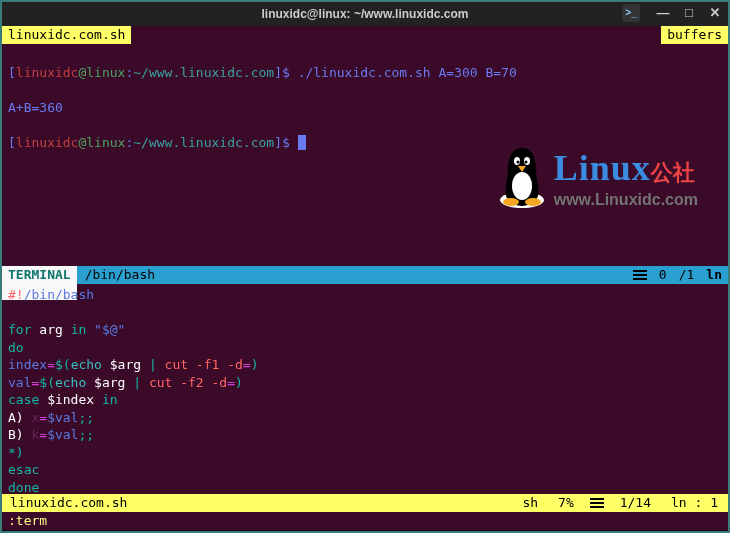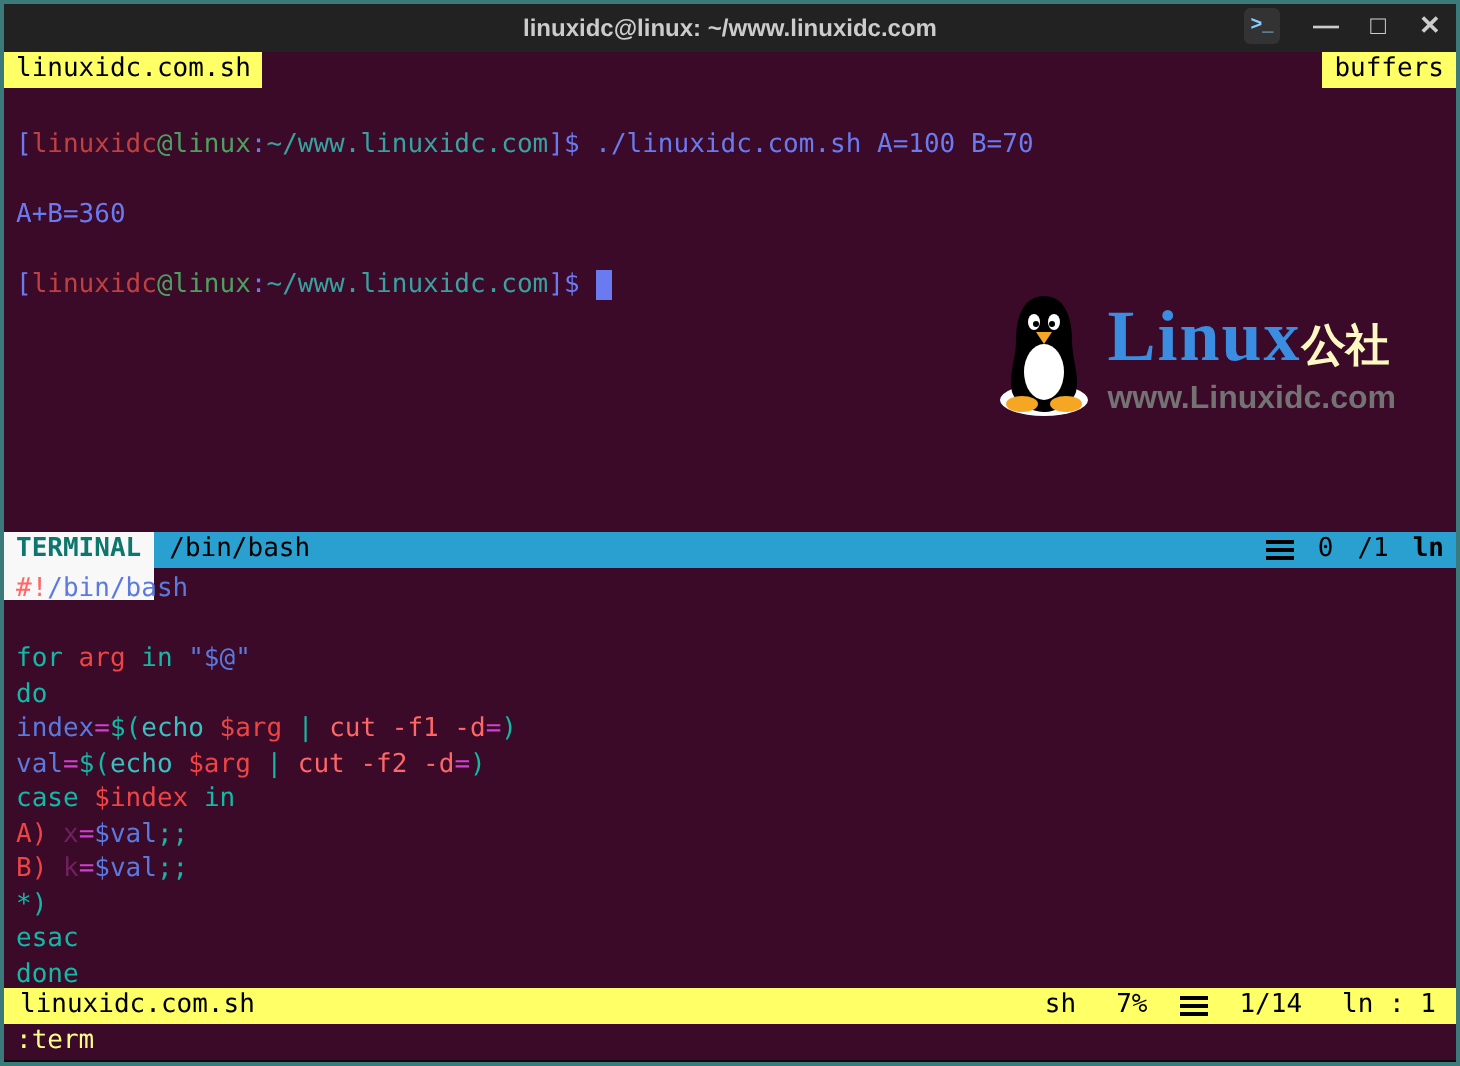--- a/index.html
+++ b/index.html
@@ -186,7 +186,7 @@
 
 <div class="term-area">
   <div class="prompt-line">
-<span class="c-bl">[</span><span class="c-br">linuxidc</span><span class="c-gr">@</span><span class="c-gr">linux</span><span class="c-bl">:</span><span class="c-tl">~/www.linuxidc.com</span><span class="c-bl">]</span><span class="c-bl">$ </span><span class="c-bl">./linuxidc.com.sh A=100 B=70</span>
+<span class="c-bl">[</span><span class="c-br">linuxidc</span><span class="c-gr">@</span><span class="c-gr">linux</span><span class="c-bl">:</span><span class="c-tl">~/www.linuxidc.com</span><span class="c-bl">]</span><span class="c-bl">$ </span><span class="c-bl">./linuxidc.com.sh A=300 B=70</span>
   </div>
   <div class="prompt-line c-bl">A+B=360</div>
   <div class="prompt-line">

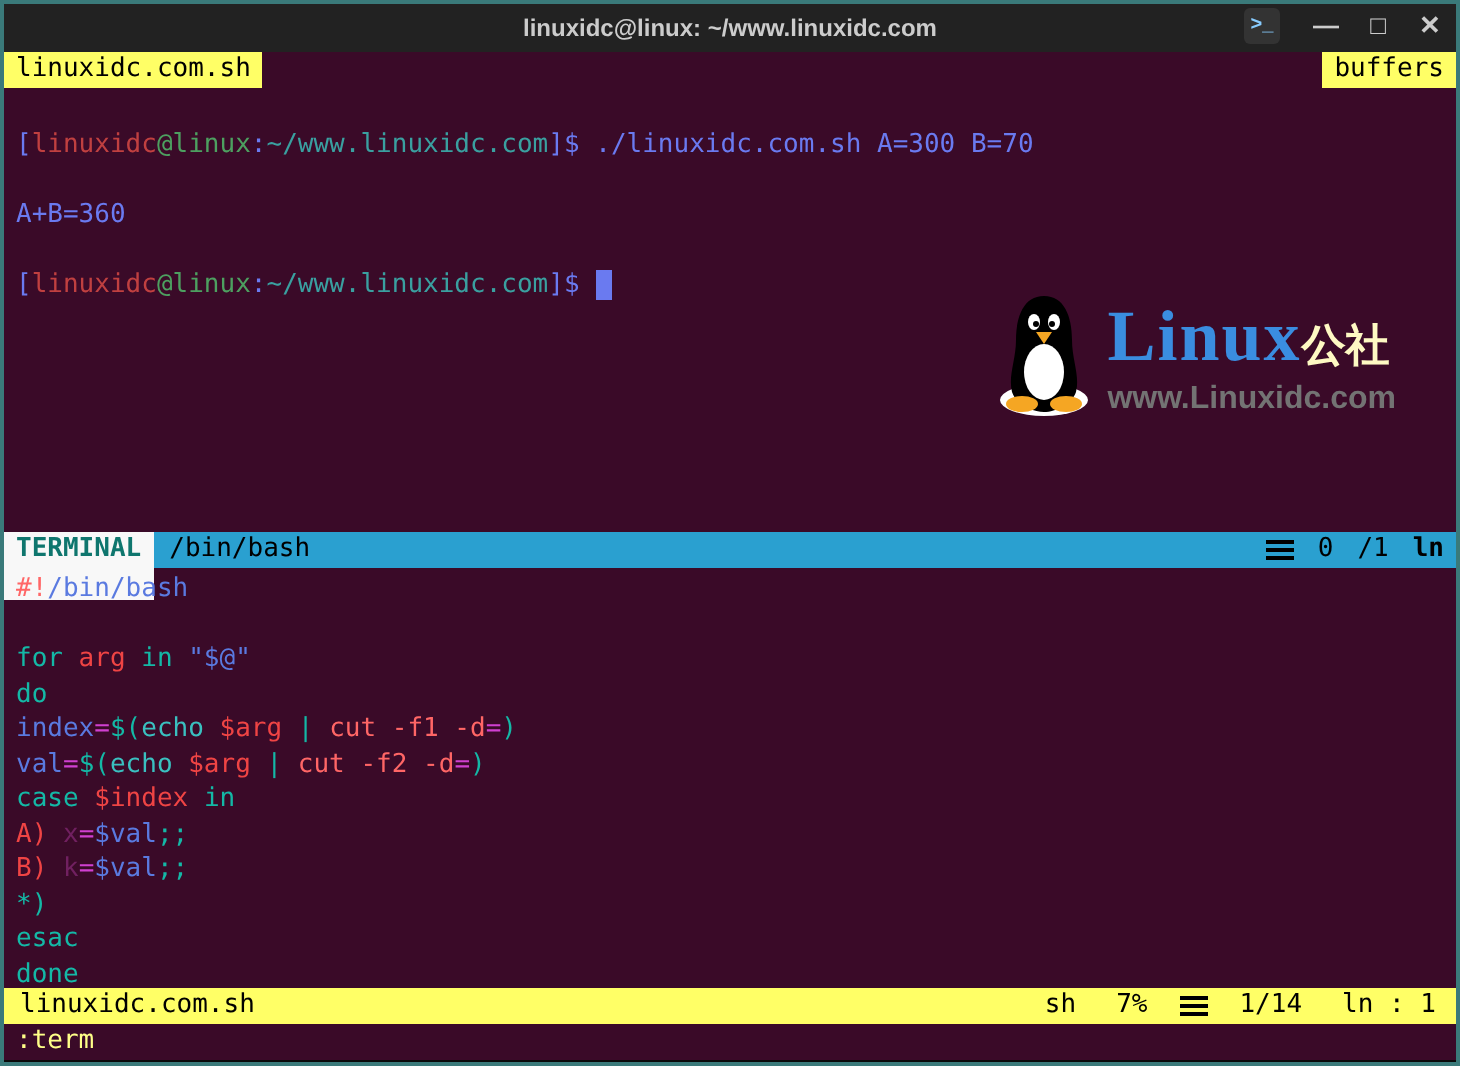--- a/index.html
+++ b/index.html
@@ -92,7 +92,7 @@
   }
   .logo-text .kw {
     font-size: 22px;
-    color: #fef9c3;
+    color: #ef4444;
     font-family: sans-serif;
     font-weight: bold;
   }

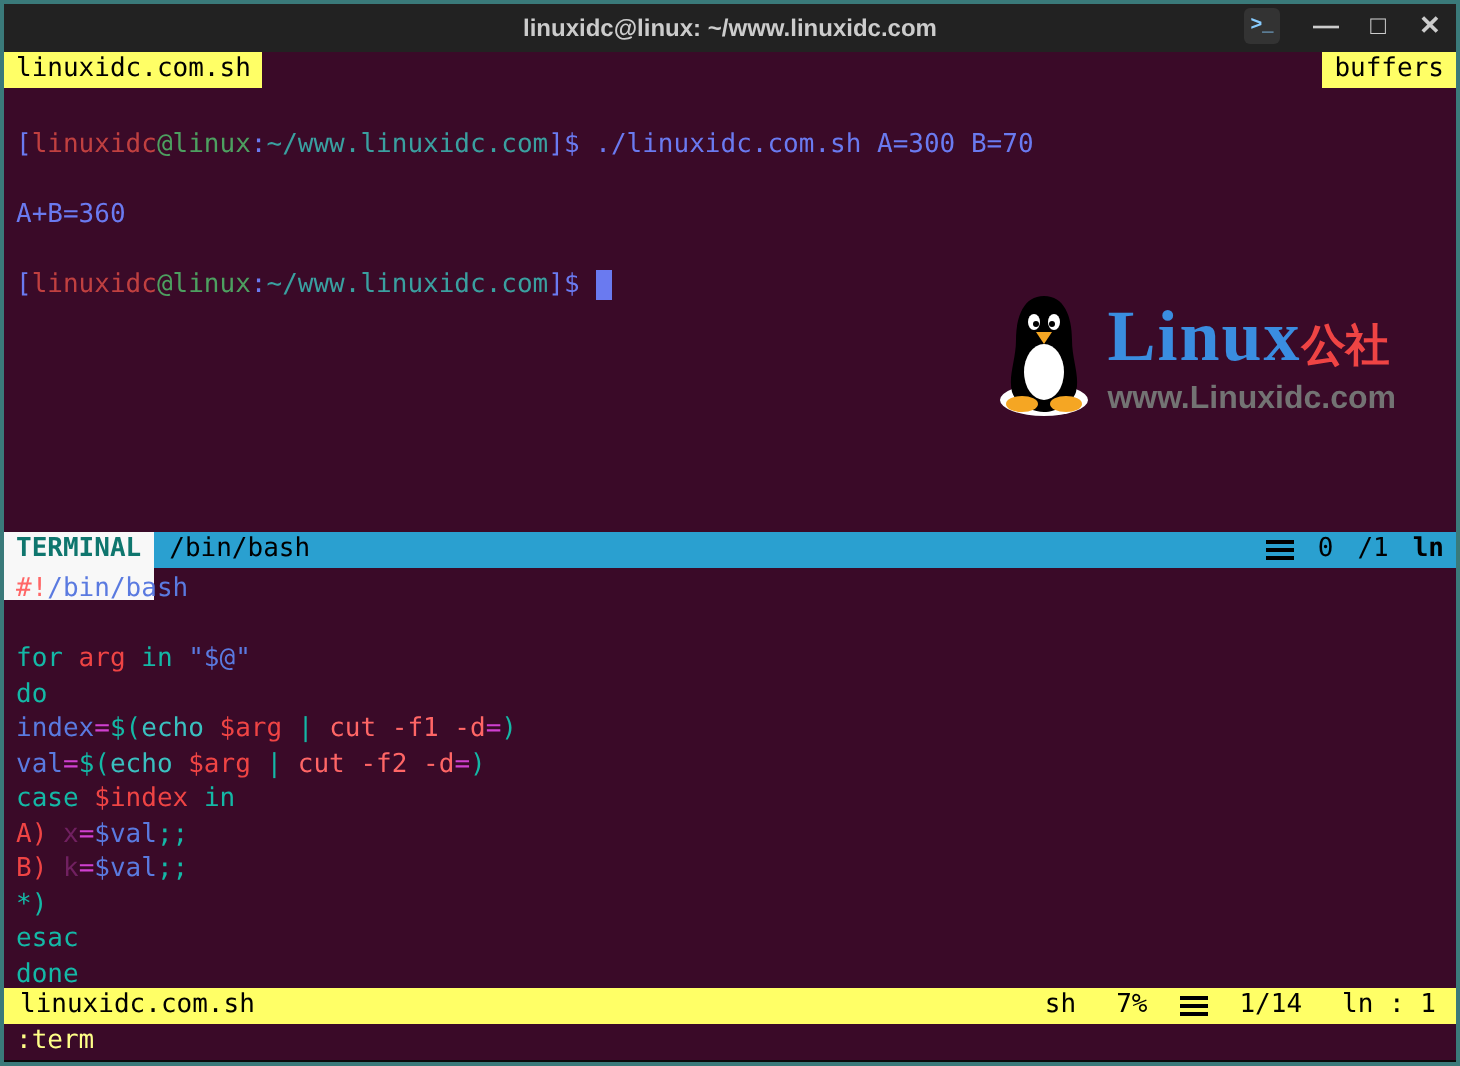--- a/index.html
+++ b/index.html
@@ -143,7 +143,7 @@
   .code-line { white-space: pre; }
   .sy-kw   { color: #14b8a6; }
   .sy-var  { color: #5a7ae0; }
-  .sy-val  { color: #ef4444; }
+  .sy-val  { color: #ffffff; }
   .sy-op   { color: #ff6666; }
   .sy-teal { color: #3ac0c0; }
   .sy-mag  { color: #d040d0; }

